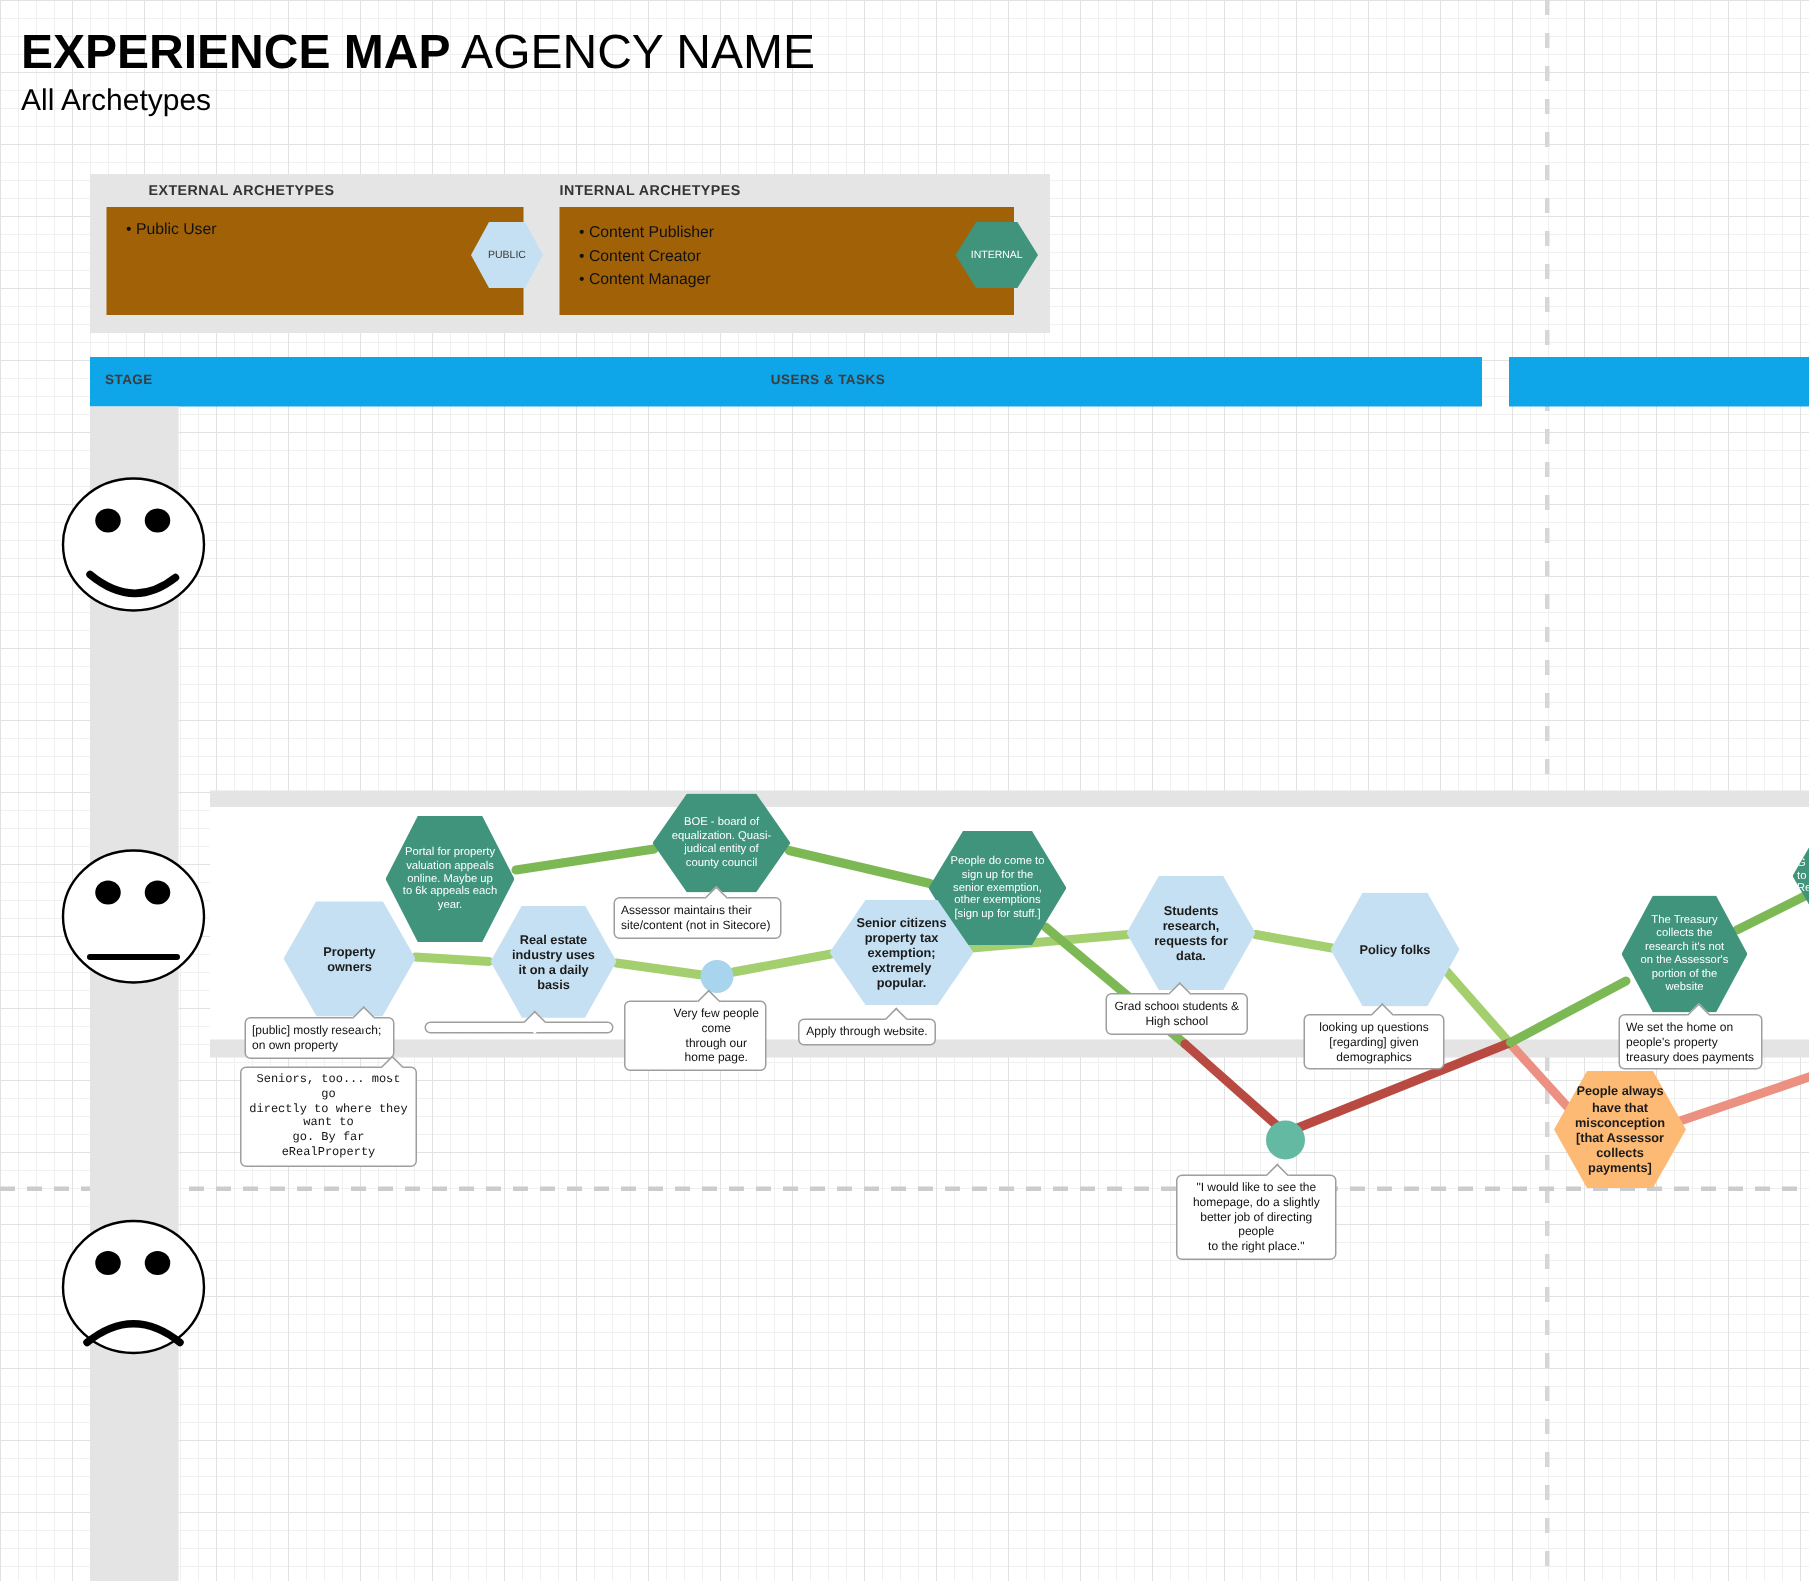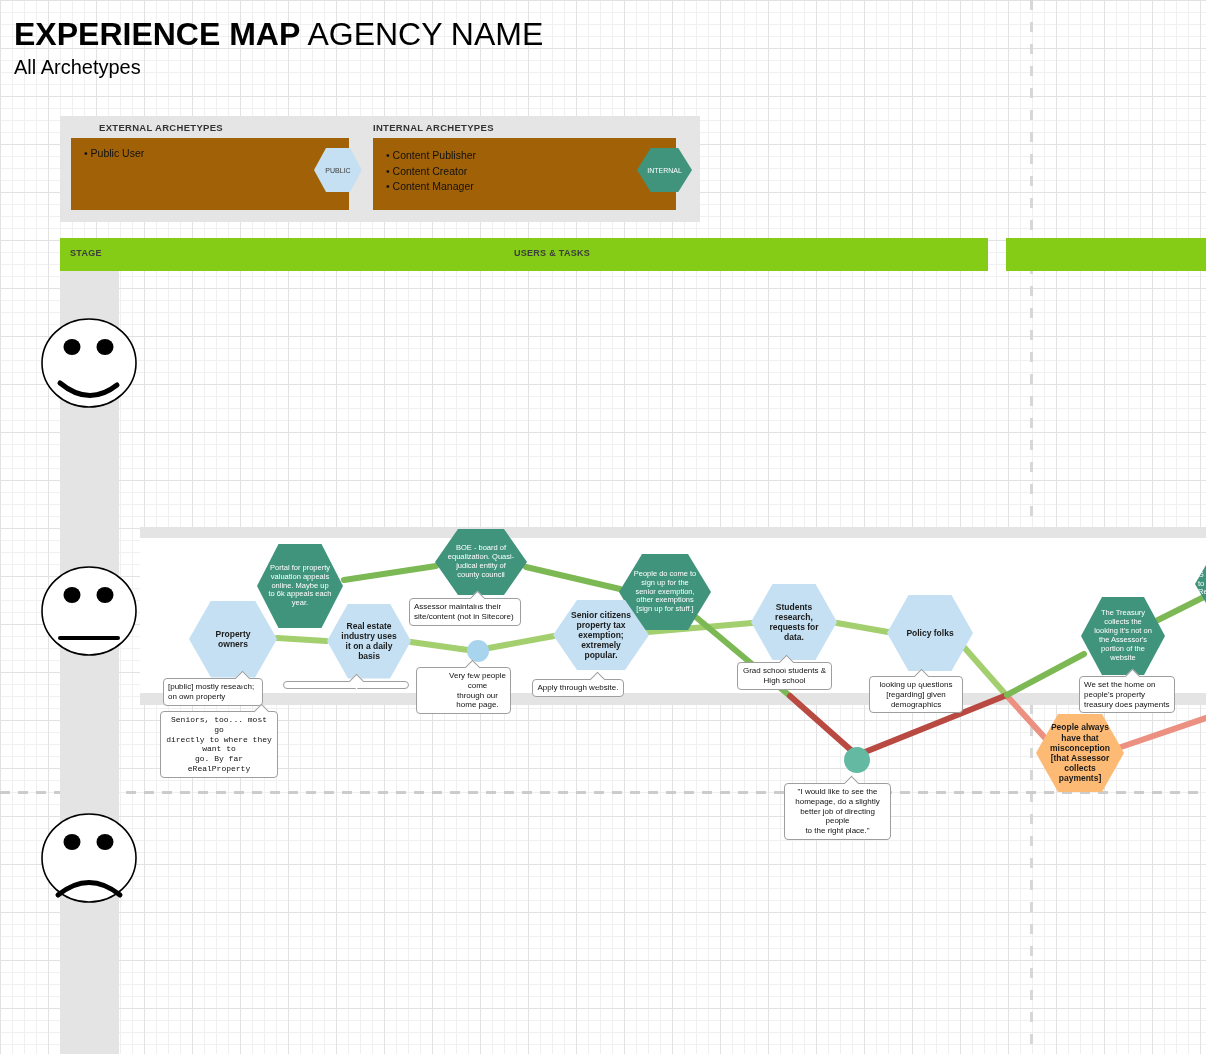--- a/index.html
+++ b/index.html
@@ -34,7 +34,7 @@
     clip-path:polygon(0 50%,25% 0,75% 0,100% 50%,75% 100%,25% 100%);}
 
   
-  .hdr{position:absolute;top:238px;height:33px;background:#84cc16;z-index:2;}
+  .hdr{position:absolute;top:238px;height:33px;background:#0ea5e9;z-index:2;}
   .hdr-label{position:absolute;top:10px;font-size:9px;font-weight:700;color:#3c3c3c;letter-spacing:.3px;}
   .stage-col{position:absolute;left:60px;top:271px;width:59px;height:783px;background:#e4e4e4;z-index:2;}
 

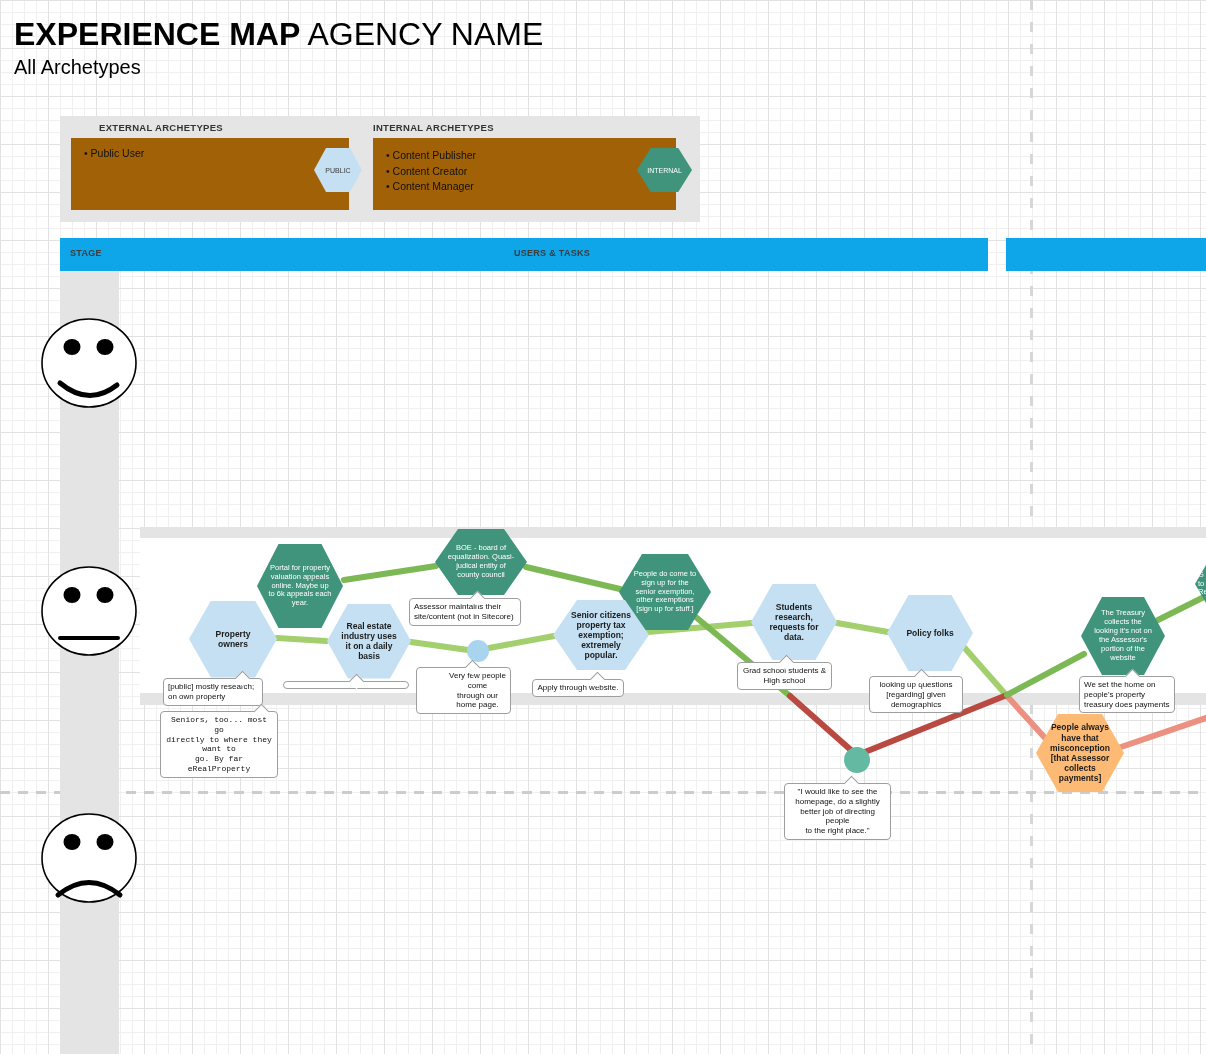--- a/index.html
+++ b/index.html
@@ -146,7 +146,7 @@
         <span style="white-space: pre-line;">People do come to sign up for the senior exemption, other exemptions [sign up for stuff.]</span>
       </div>
       <div class="node teal" style="left: 1081px; top: 597px; width: 84px; height: 78px; background: rgb(63, 148, 123);">
-        <span style="white-space: pre-line;">The Treasury collects the looking it's not on the Assessor's portion of the website</span>
+        <span style="white-space: pre-line;">The Treasury collects the research it's not on the Assessor's portion of the website</span>
       </div>
       <div class="node teal left-align" style="left: 1195px; top: 545px; width: 90px; height: 78px; background: rgb(63, 148, 123);">
         <span style="white-space: pre-line;">G

